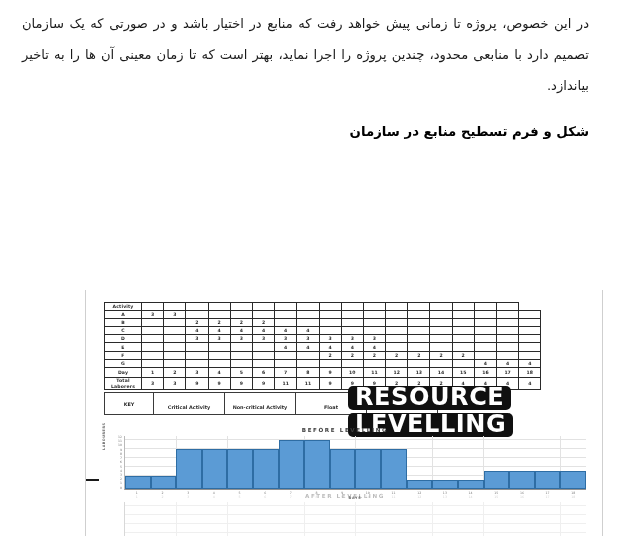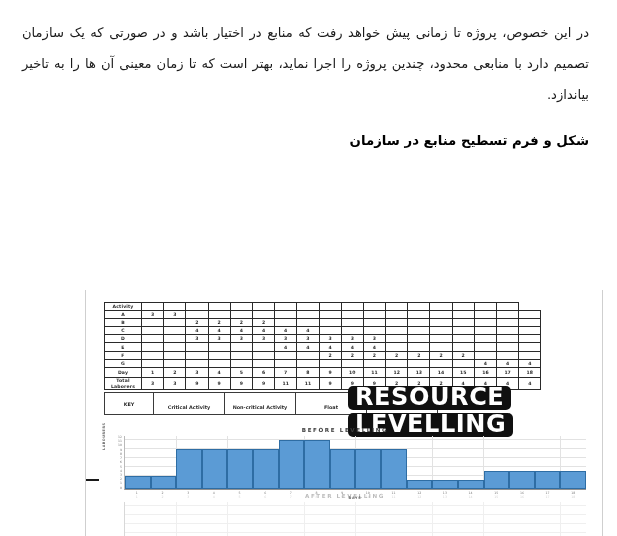--- a/index.html
+++ b/index.html
@@ -37,7 +37,7 @@
     padding: 0;
   }
   .para-block { margin-bottom: 18px; }
-  .para-block.first { padding-top: 17px; }
+  .para-block.first { padding-top: 8px; }
 
   .heading {
     direction: rtl;

